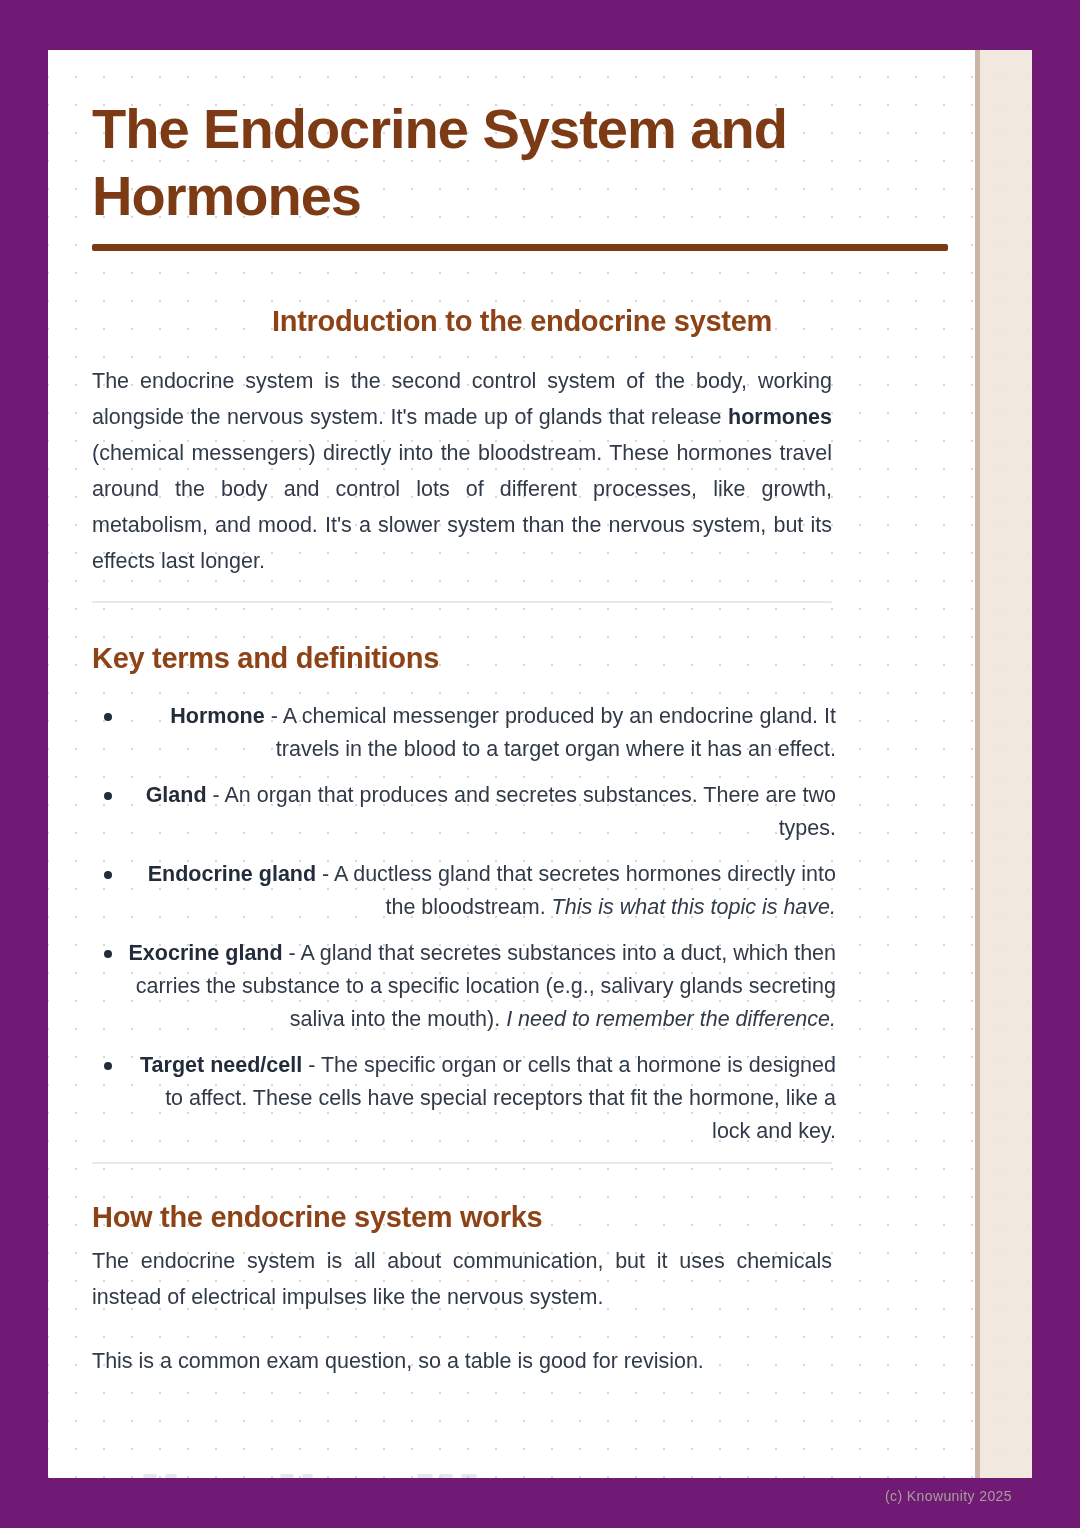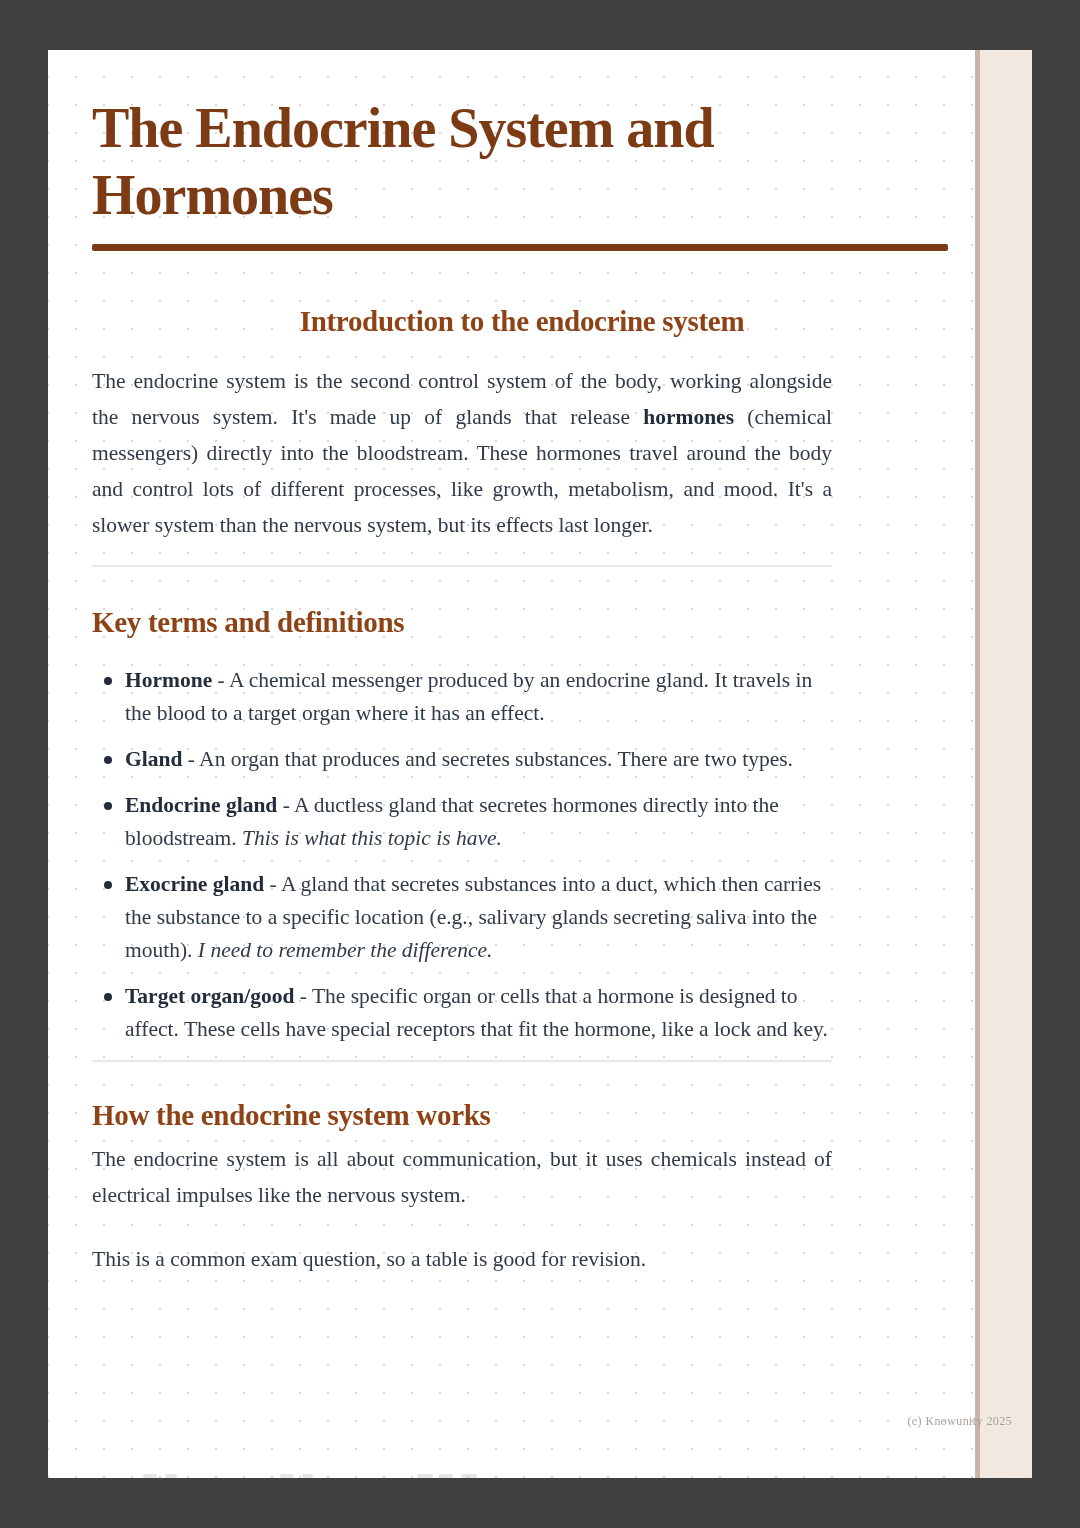--- a/index.html
+++ b/index.html
@@ -12,9 +12,8 @@
     position: relative;
     width: 1080px;
     height: 1528px;
-    background: #404040;
+    background: #701a75;
     overflow: hidden;
-    font-family: Liberation Serif, serif;
   }
   
   .page {

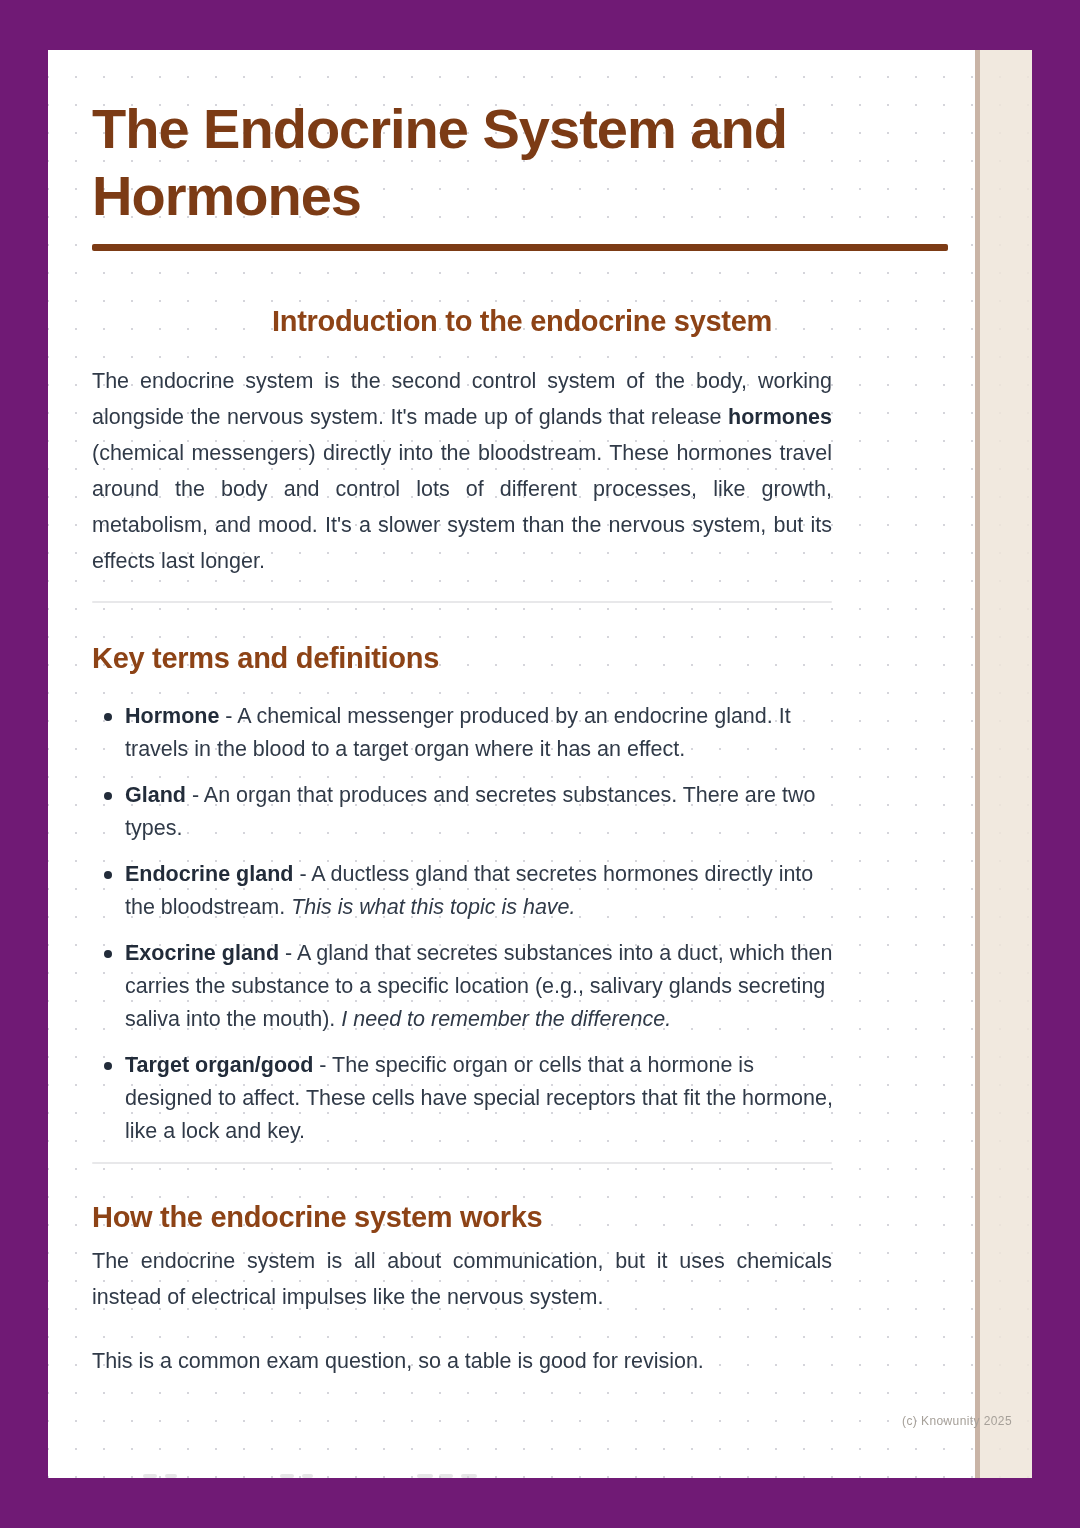--- a/index.html
+++ b/index.html
@@ -117,6 +117,7 @@
     line-height: 33px;
     color: #303a48;
     margin-bottom: 13px;
+    text-align: right;
   }
   ul.terms-list li:last-child { margin-bottom: 0; }
   .bullet-dot {

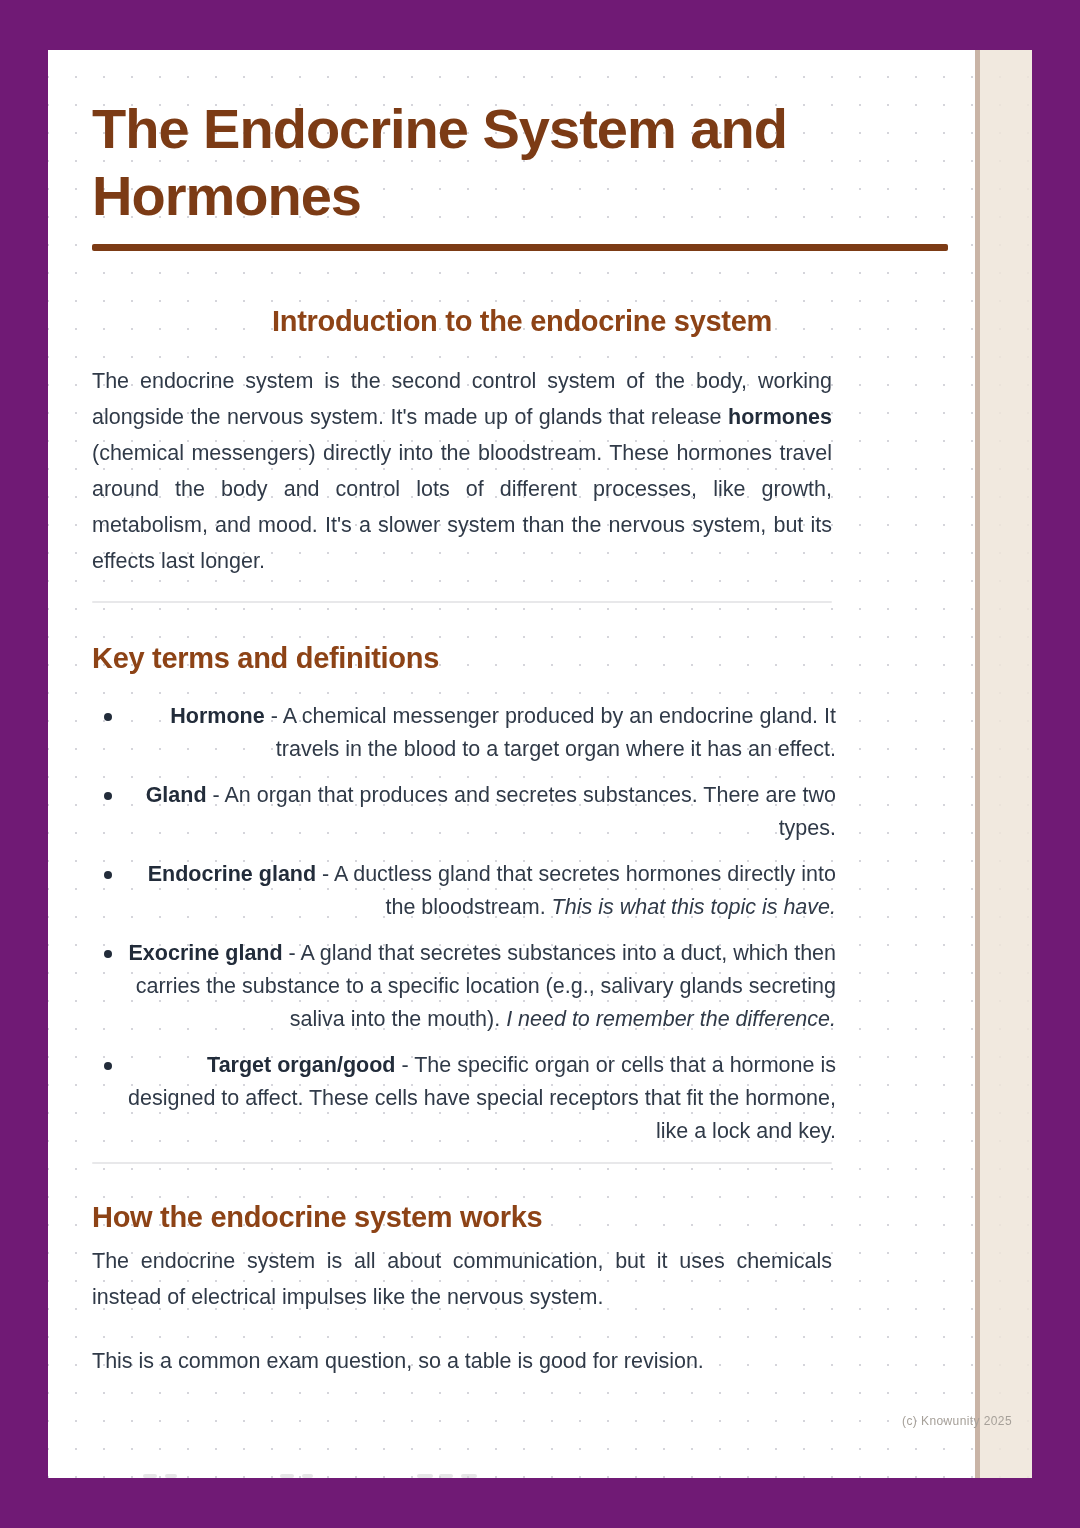--- a/index.html
+++ b/index.html
@@ -204,7 +204,7 @@
         </li>
         <li>
           <span class="bullet-dot"></span>
-          <span class="term-b">Target organ/good</span>
+          <span class="term-b">Target need/cell</span>
           <span>- The specific organ or cells that a hormone is designed to affect. These cells have special receptors that fit the hormone, like a lock and key.</span>
         </li>
       </ul>

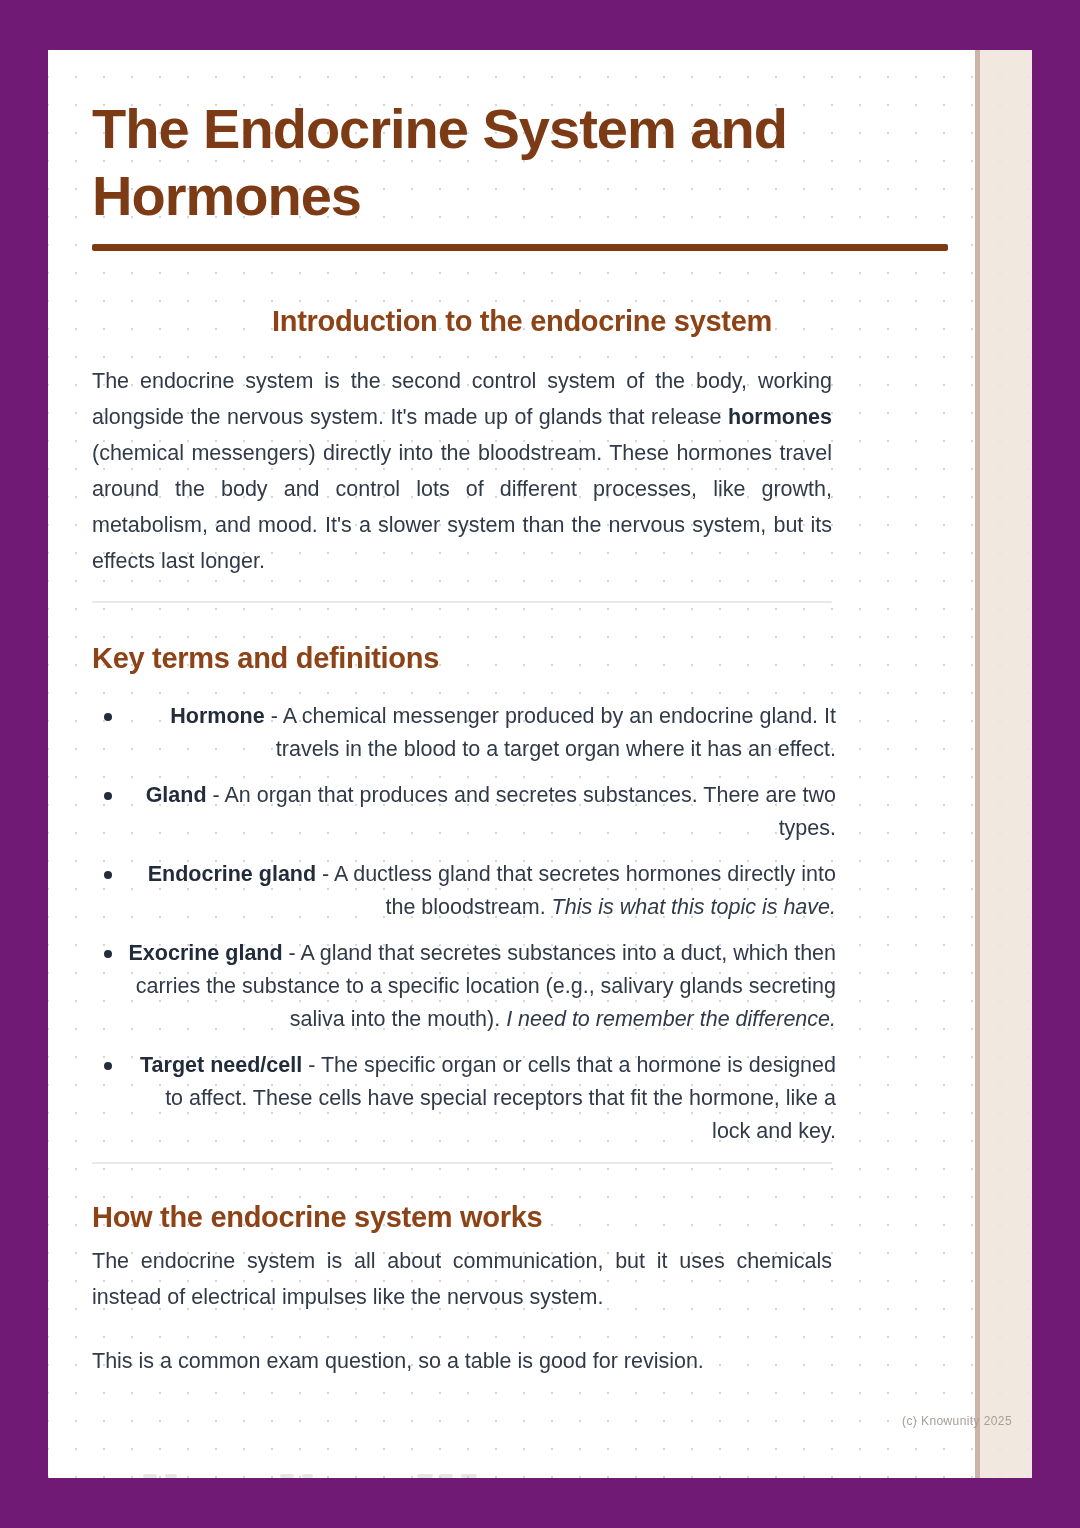--- a/index.html
+++ b/index.html
@@ -138,9 +138,9 @@
   }
   .watermark {
     position: absolute;
-    top: 1414px;
+    top: 1488px;
     right: 68px;
-    font-size: 12px;
+    font-size: 14px;
     letter-spacing: 0.4px;
     color: #a6a099;
     z-index: 5;

